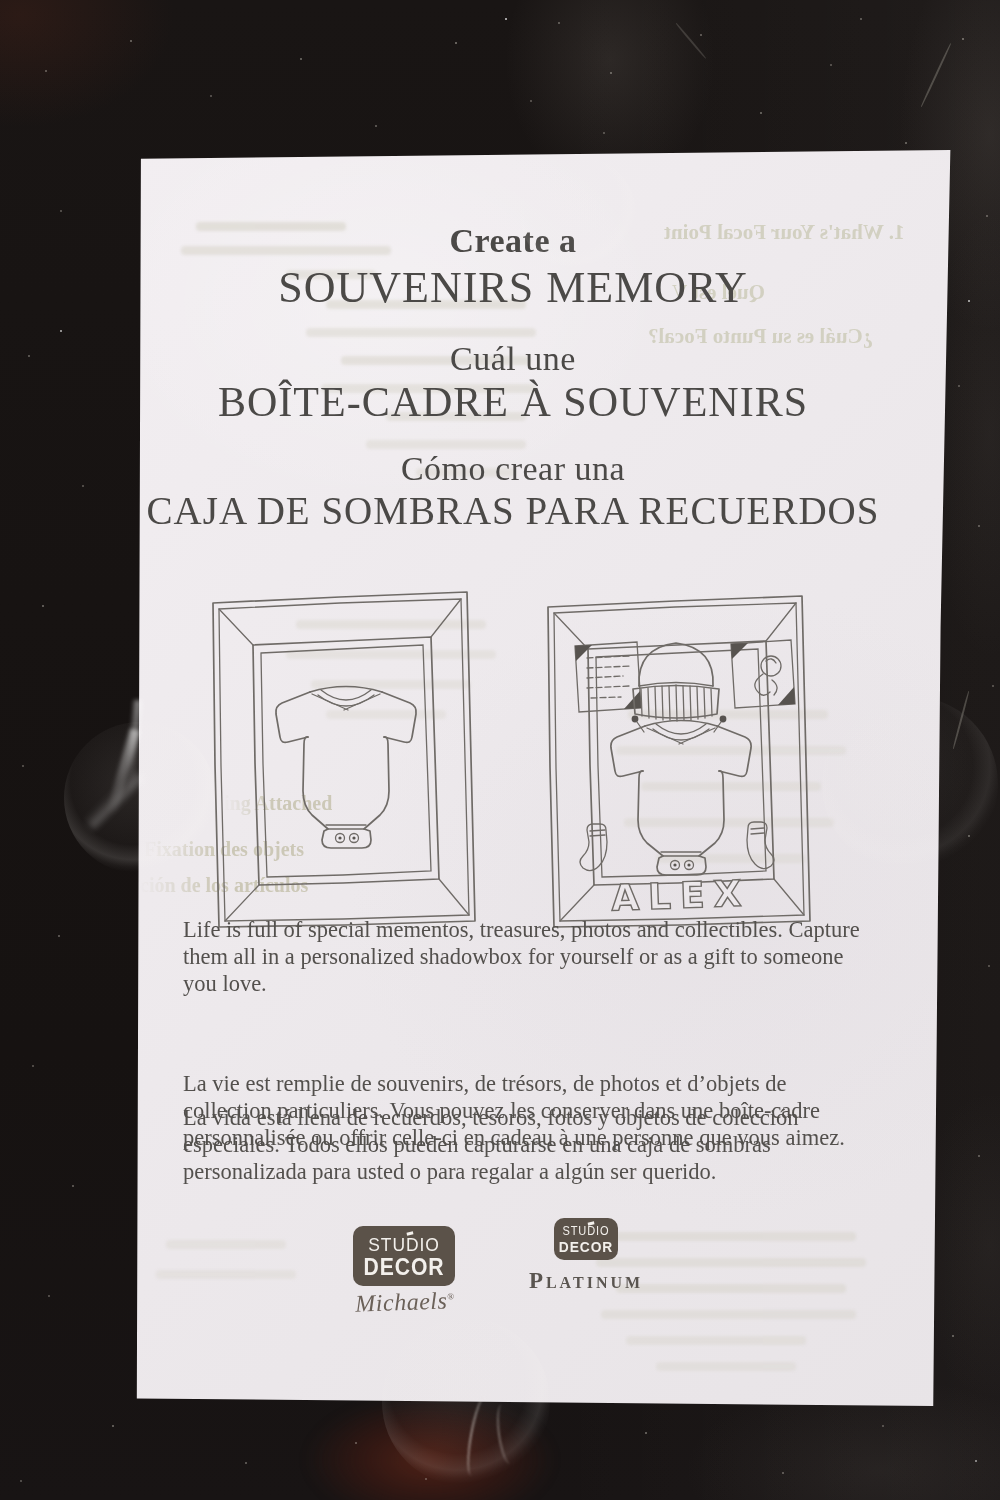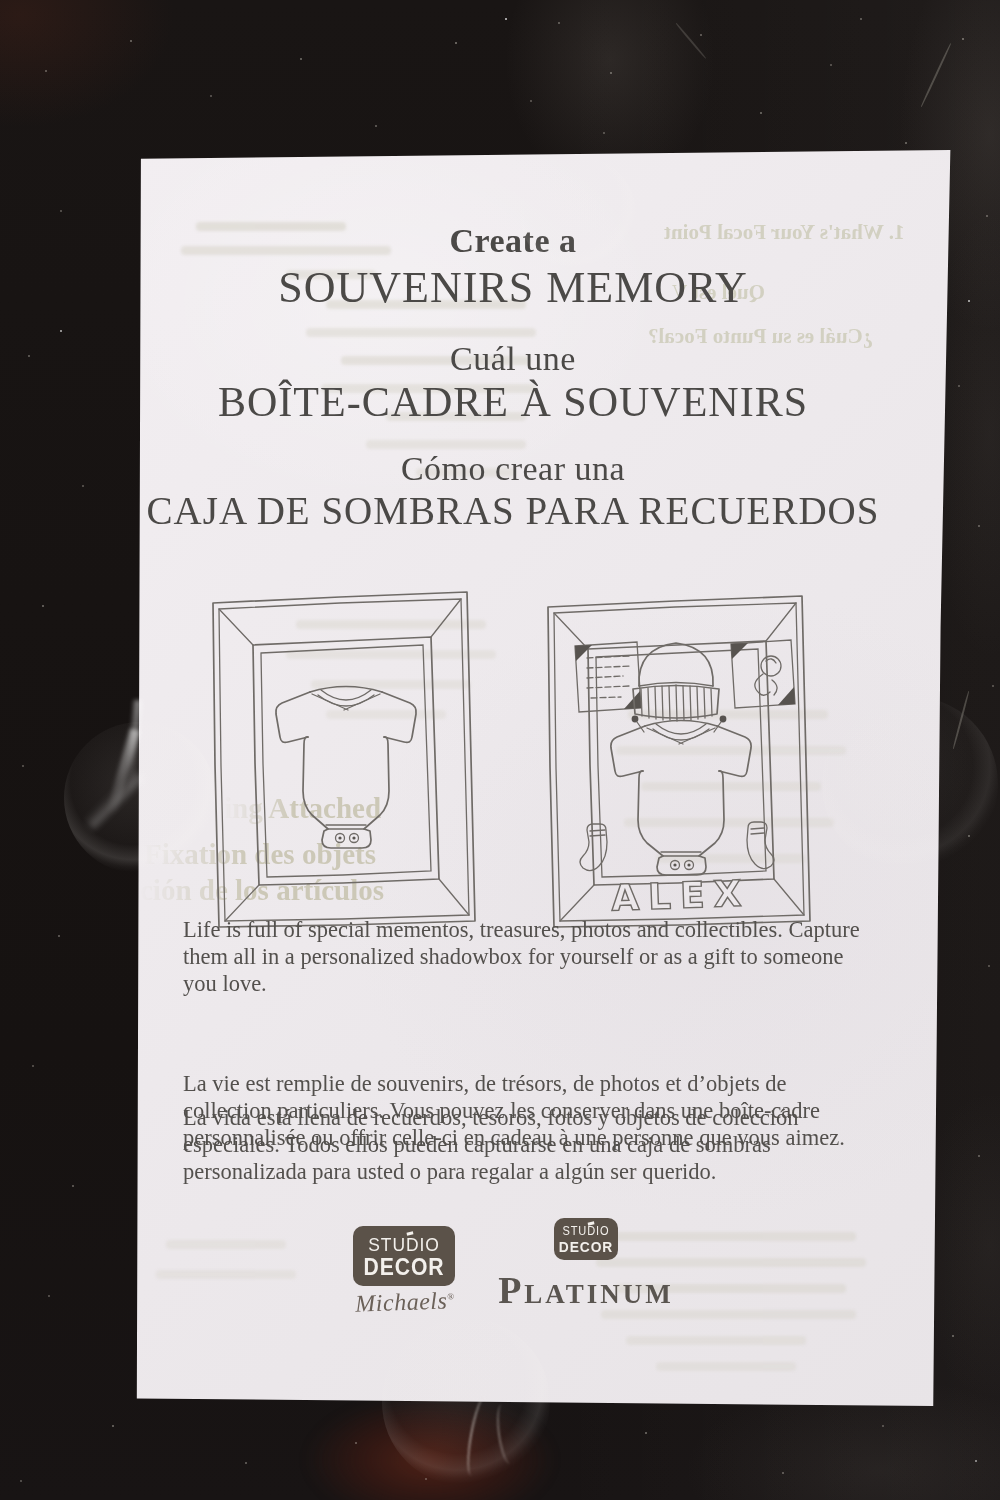--- a/index.html
+++ b/index.html
@@ -63,7 +63,7 @@
   .ghost-bar{position:absolute;height:9px;background:#d2cfc2;border-radius:4px;filter:blur(1.5px);}
   .ghost-line{position:absolute;color:#d2d0c1;white-space:nowrap;
     font-weight:bold;font-size:21px;transform:scaleX(-1);}
-  .ghost-attach{position:absolute;color:#ccc8b7;white-space:nowrap;font-weight:bold;font-size:29px;
+  .ghost-attach{position:absolute;color:#ccc8b7;white-space:nowrap;font-weight:bold;font-size:20px;
     -webkit-mask-image:linear-gradient(90deg,transparent 0,#000 45%);
     mask-image:linear-gradient(90deg,transparent 0,#000 45%);}
 

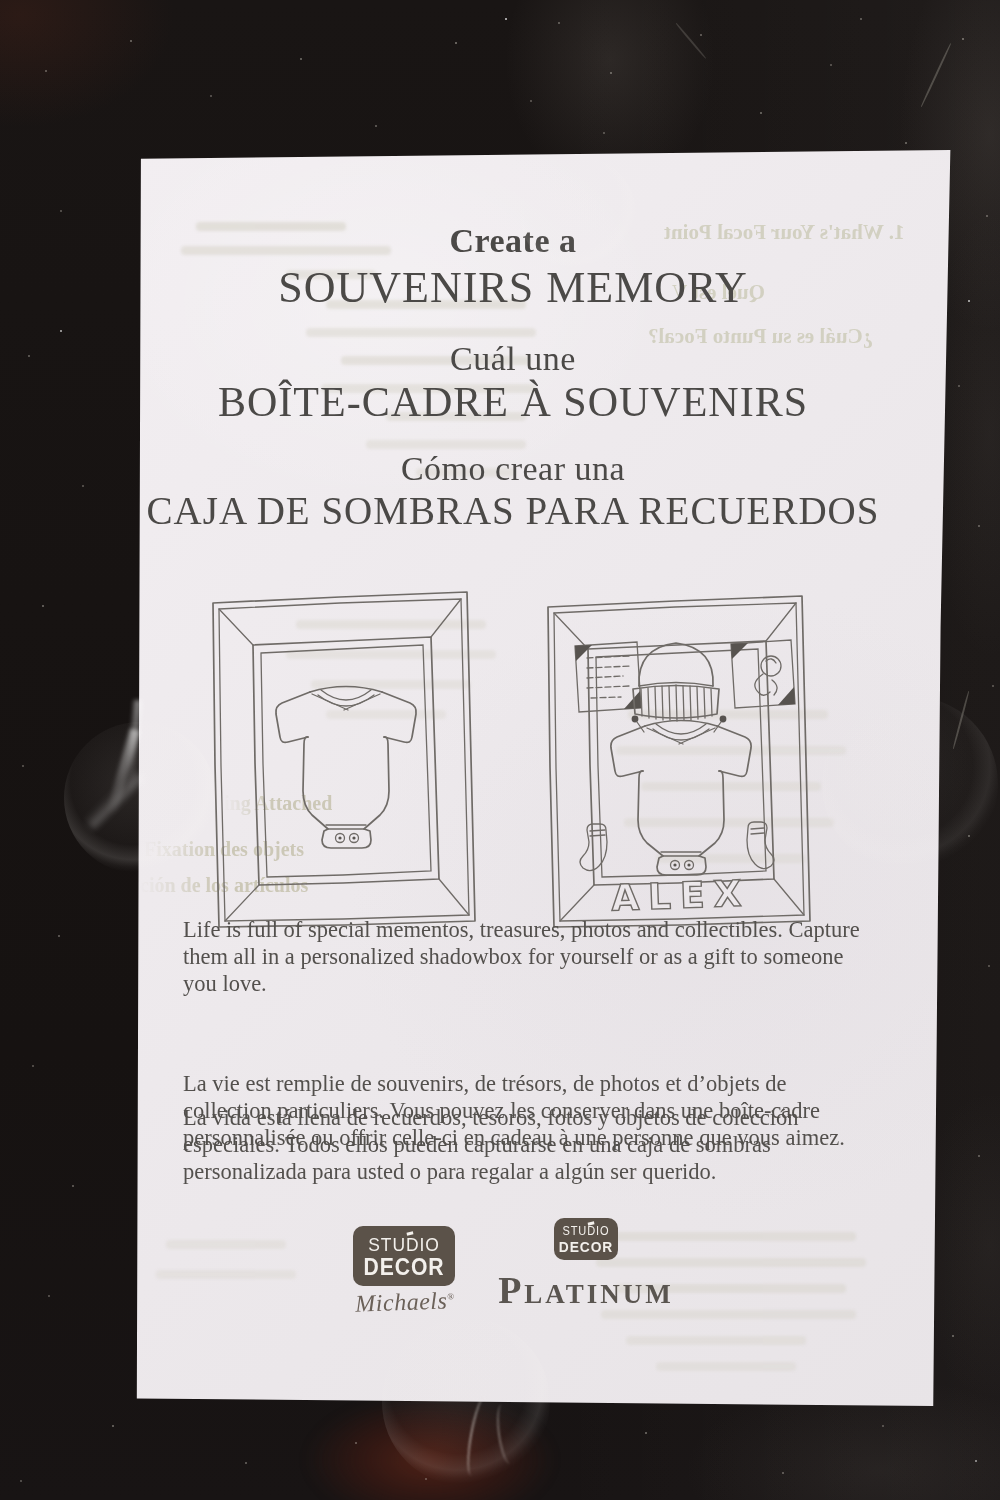--- a/index.html
+++ b/index.html
@@ -98,7 +98,7 @@
   .logo-right .sd-box{width:64px;height:42px;margin:0 auto;padding-top:7px;box-sizing:border-box;}
   .logo-right .sd-studio{font-size:12px;margin-bottom:2px;}
   .logo-right .sd-decor{font-size:15px;}
-  .platinum{margin-top:8px;font-variant:small-caps;font-weight:bold;font-size:38px;letter-spacing:3px;}
+  .platinum{margin-top:8px;font-variant:small-caps;font-weight:bold;font-size:23px;letter-spacing:3px;}
   .platine-row{margin-top:1px;font-variant:small-caps;font-weight:bold;font-size:25px;letter-spacing:2px;
      display:flex;justify-content:center;align-items:center;gap:9px;}
   .divider{width:1.5px;height:24px;background:#5a5550;}

